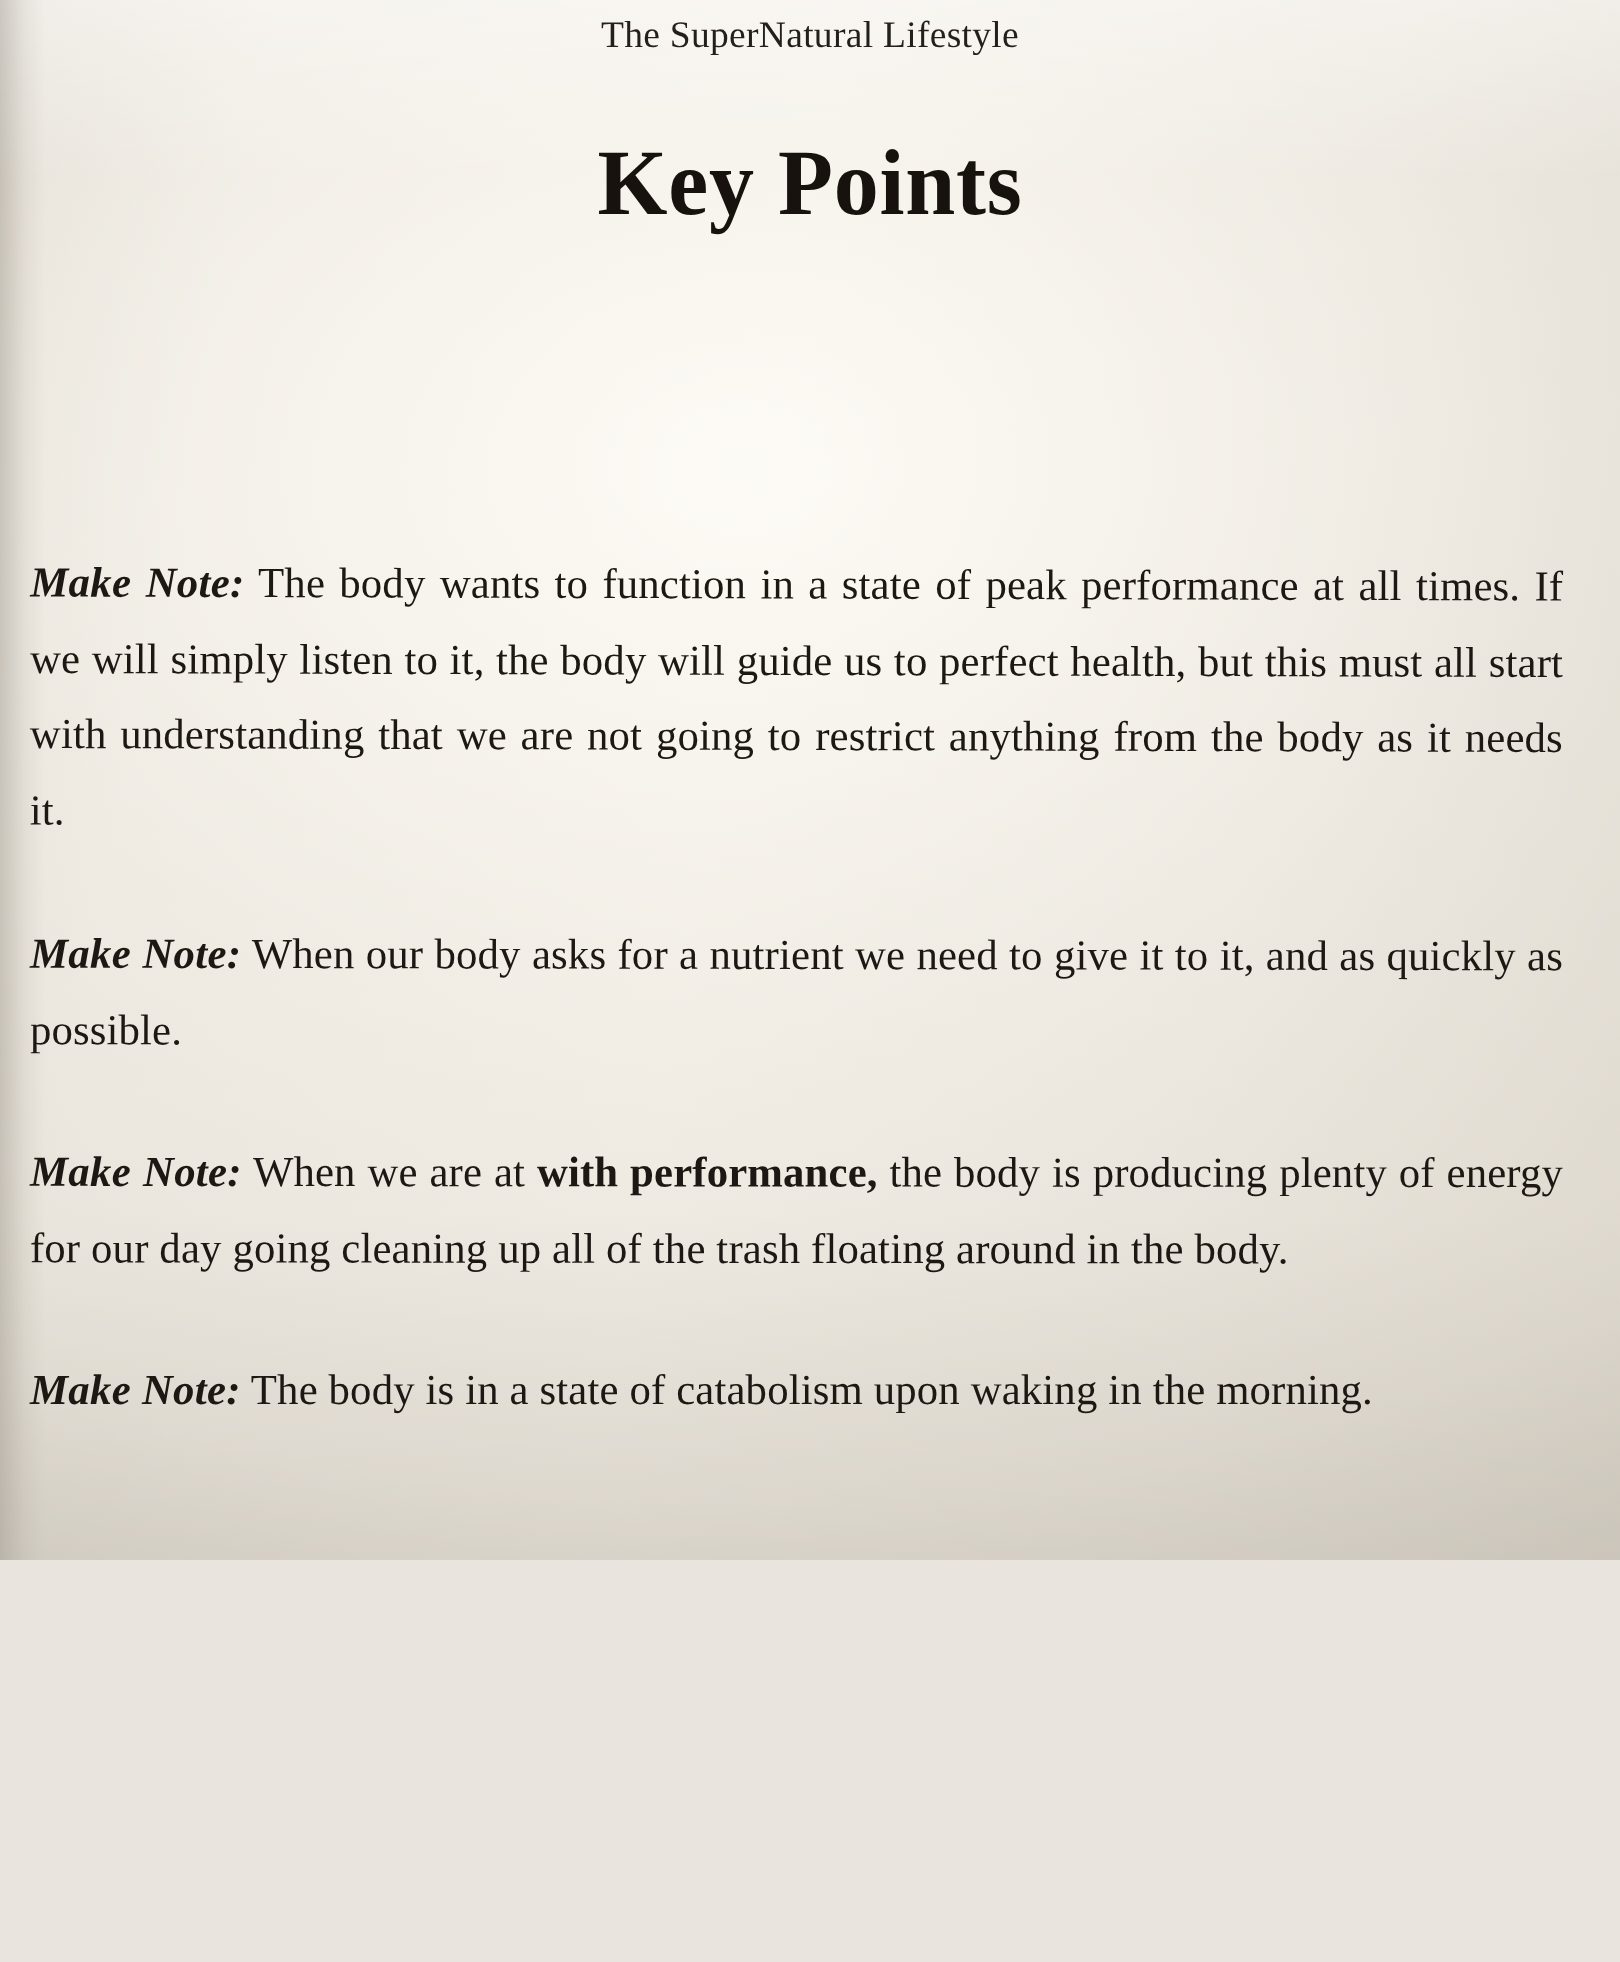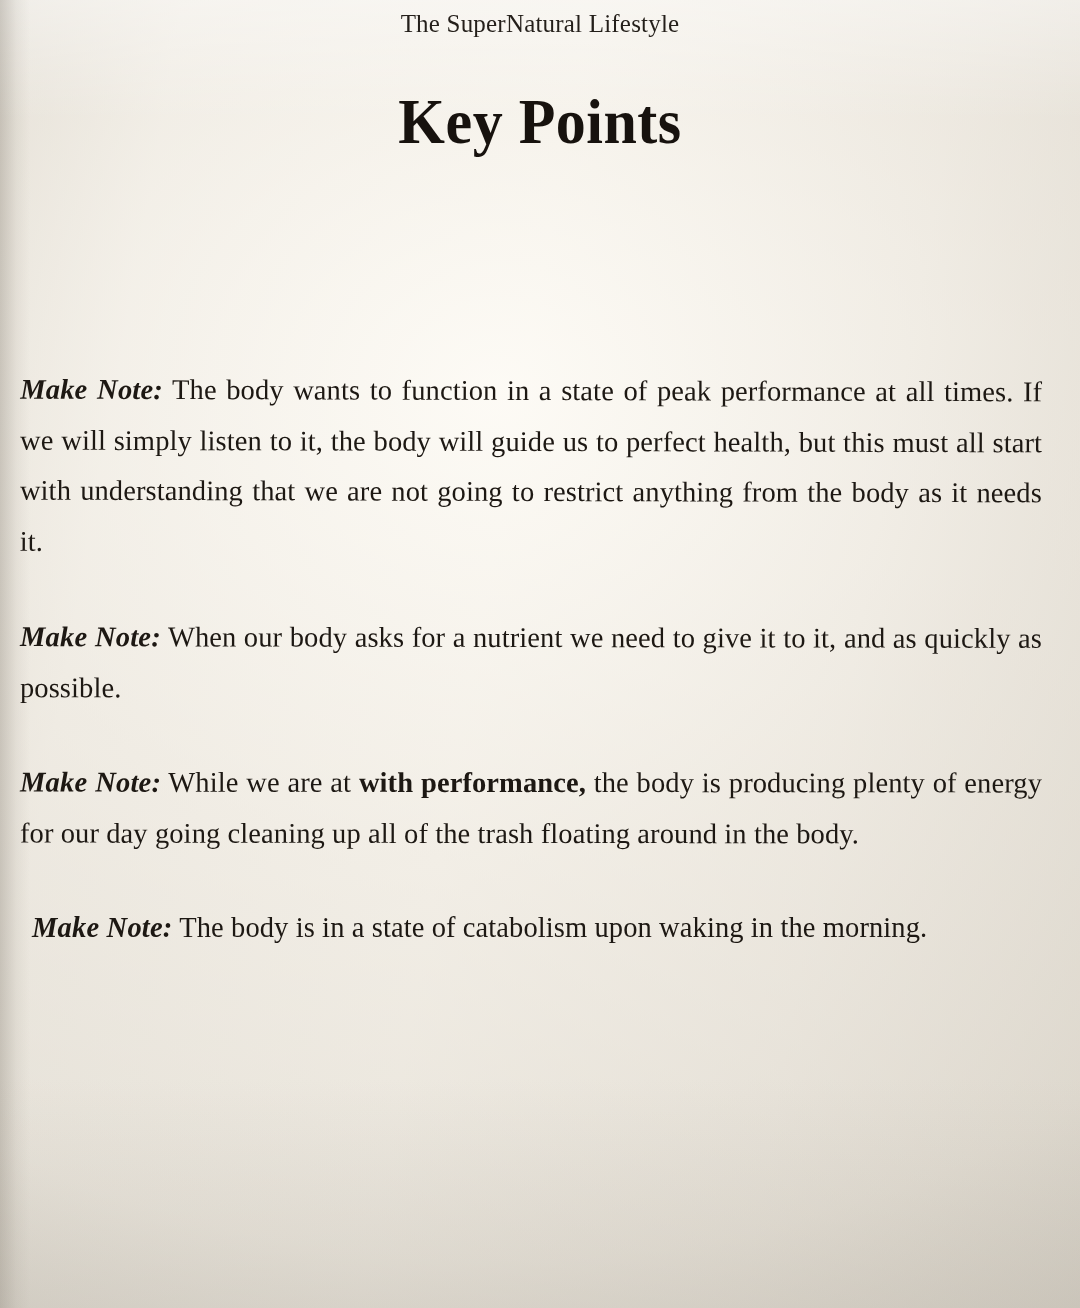--- a/index.html
+++ b/index.html
@@ -19,7 +19,7 @@
   .page {
     position: relative;
     width: 1080px;
-    height: 1308px;
+    height: 1040px;
     background:
       radial-gradient(120% 85% at 46% 30%, rgba(255,253,248,0.85) 0%, rgba(243,239,231,0.55) 42%, rgba(226,221,211,0.55) 78%, rgba(205,200,190,0.75) 100%),
       linear-gradient(100deg, #dcd7cd 0%, #ece8e0 14%, #f1ede5 45%, #e7e2d9 74%, #d7d1c6 100%);

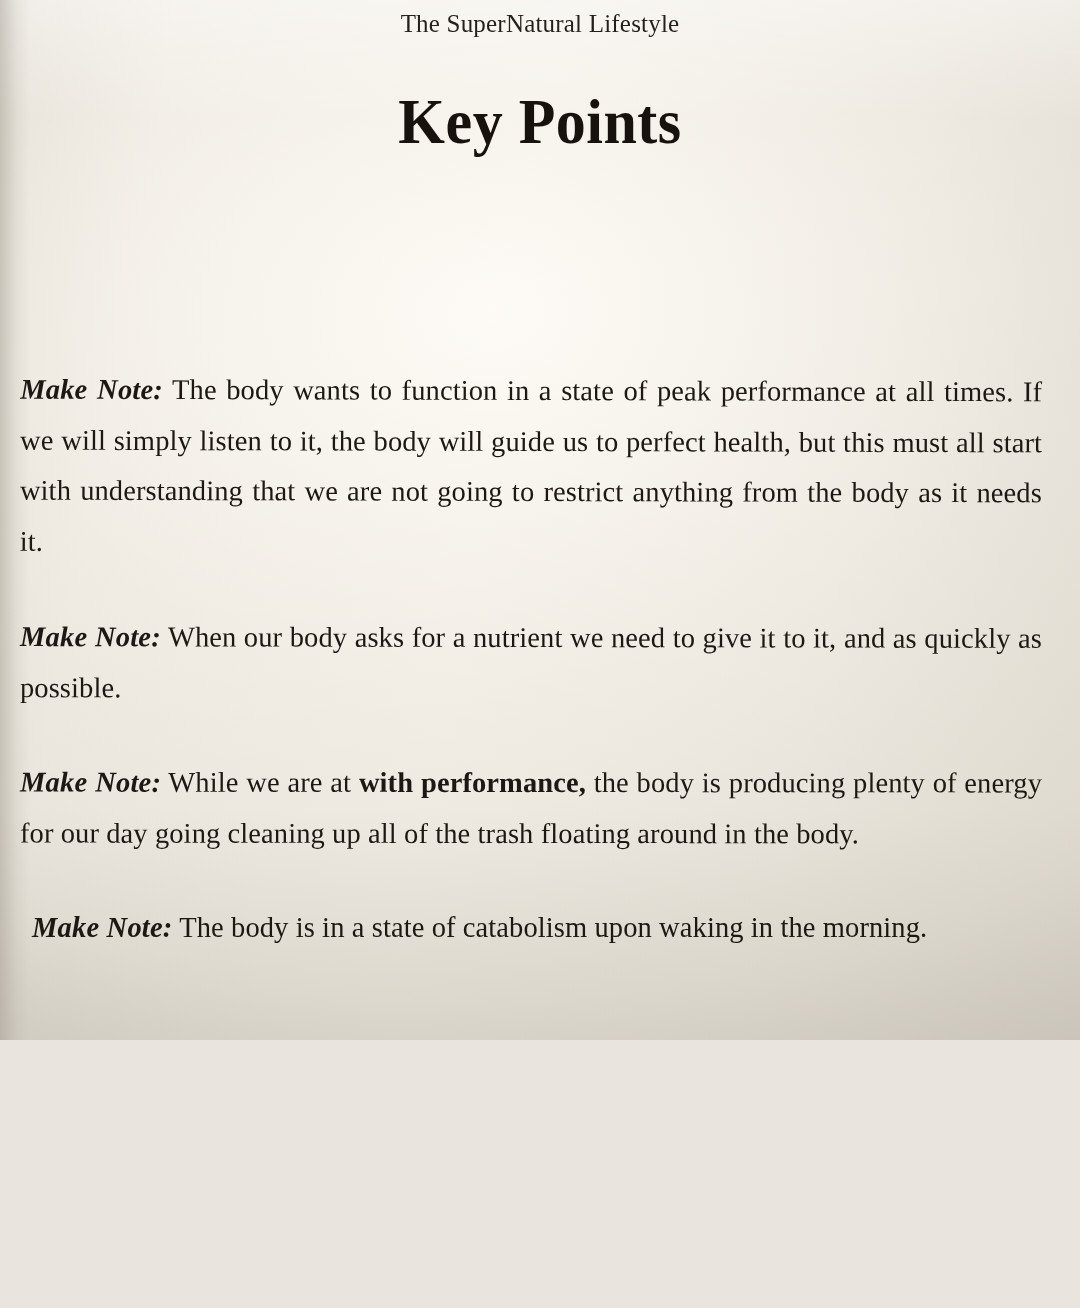--- a/index.html
+++ b/index.html
@@ -129,7 +129,7 @@
       </p>
 
       <p class="note">
-        <span class="lead">Make Note:</span><span> While we are at </span><span class="emph">with performance,</span><span> the body is producing plenty of energy for our day going cleaning up all of the trash floating around in the body.</span>
+        <span class="lead">Make Note:</span><span> When we are at </span><span class="emph">with performance,</span><span> the body is producing plenty of energy for our day going cleaning up all of the trash floating around in the body.</span>
       </p>
 
       <p class="note">

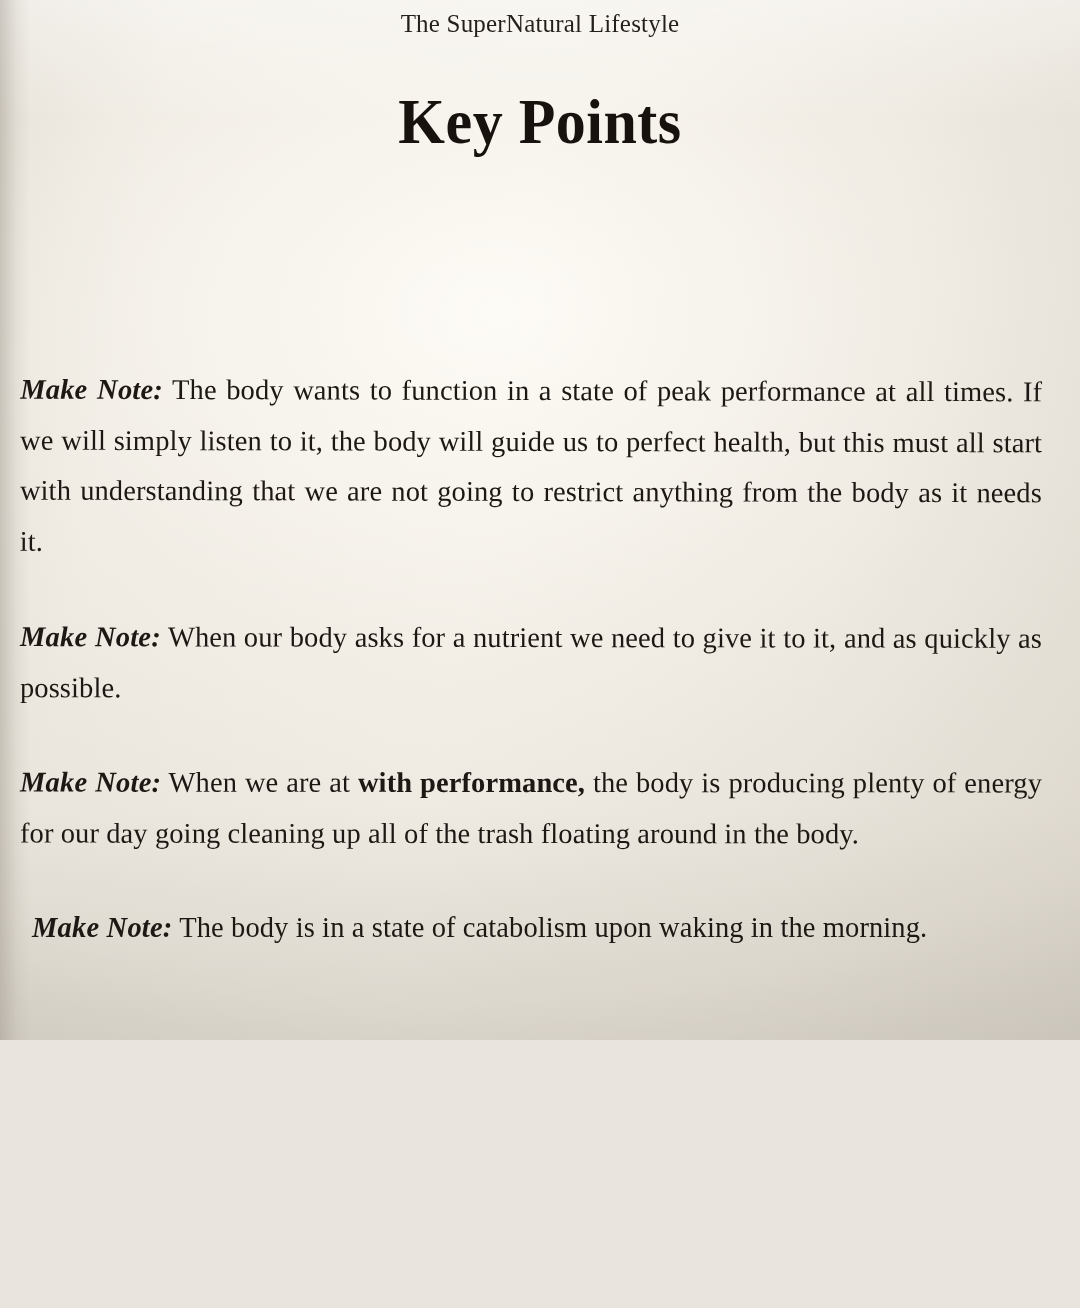--- a/index.html
+++ b/index.html
@@ -102,7 +102,7 @@
   .note:nth-of-type(1) { transform: rotate(0.15deg); }
   .note:nth-of-type(2) { transform: rotate(0.1deg); }
   .note:nth-of-type(3) { transform: rotate(0.05deg); }
-  .note:nth-of-type(4) { transform: rotate(0deg); margin-left: 12px; }
+  .note:nth-of-type(4) { transform: rotate(0deg); }
 </style>
 </head>
 <body>

